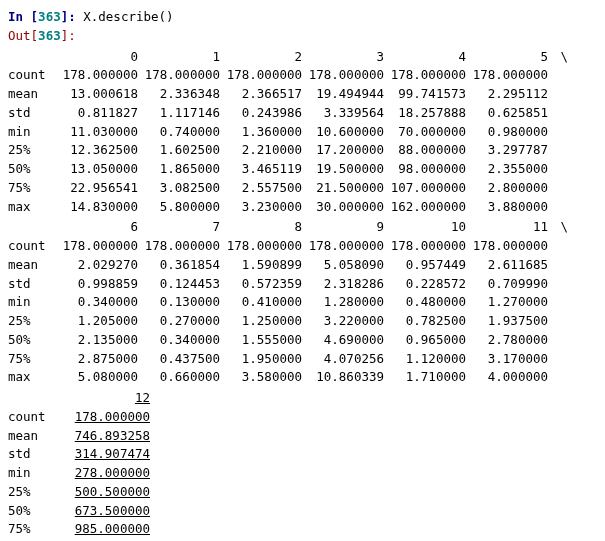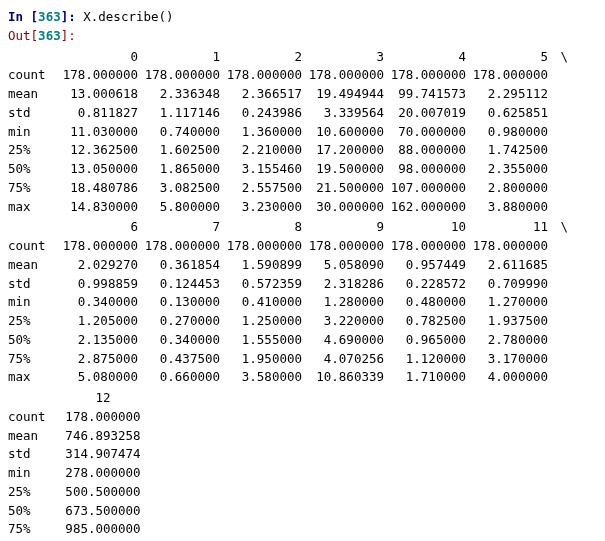--- a/index.html
+++ b/index.html
@@ -85,7 +85,7 @@
 <pre class="block"><span class="row-label"></span><span class="cell hdr">0</span><span class="cell hdr">1</span><span class="cell hdr">2</span><span class="cell hdr">3</span><span class="cell hdr">4</span><span class="cell hdr">5</span><span class="backslash">\</span>
 <span class="row-label">count</span><span class="cell">178.000000</span><span class="cell">178.000000</span><span class="cell">178.000000</span><span class="cell">178.000000</span><span class="cell">178.000000</span><span class="cell">178.000000</span>
 <span class="row-label">mean</span><span class="cell">13.000618</span><span class="cell">2.336348</span><span class="cell">2.366517</span><span class="cell">19.494944</span><span class="cell">99.741573</span><span class="cell">2.295112</span>
-<span class="row-label">std</span><span class="cell">0.811827</span><span class="cell">1.117146</span><span class="cell">0.243986</span><span class="cell">3.339564</span><span class="cell">20.007019</span><span class="cell">0.625851</span>
+<span class="row-label">std</span><span class="cell">0.811827</span><span class="cell">1.117146</span><span class="cell">0.243986</span><span class="cell">3.339564</span><span class="cell">18.257888</span><span class="cell">0.625851</span>
 <span class="row-label">min</span><span class="cell">11.030000</span><span class="cell">0.740000</span><span class="cell">1.360000</span><span class="cell">10.600000</span><span class="cell">70.000000</span><span class="cell">0.980000</span>
 <span class="row-label">25%</span><span class="cell">12.362500</span><span class="cell">1.602500</span><span class="cell">2.210000</span><span class="cell">17.200000</span><span class="cell">88.000000</span><span class="cell">1.742500</span>
 <span class="row-label">50%</span><span class="cell">13.050000</span><span class="cell">1.865000</span><span class="cell">3.155460</span><span class="cell">19.500000</span><span class="cell">98.000000</span><span class="cell">2.355000</span>

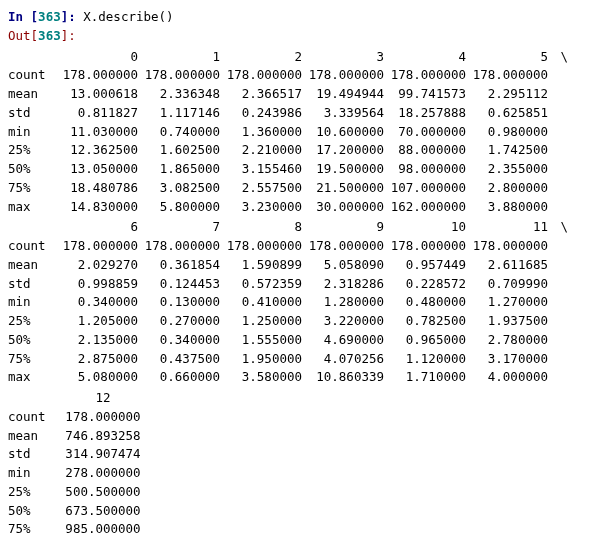--- a/index.html
+++ b/index.html
@@ -87,7 +87,7 @@
 <span class="row-label">mean</span><span class="cell">13.000618</span><span class="cell">2.336348</span><span class="cell">2.366517</span><span class="cell">19.494944</span><span class="cell">99.741573</span><span class="cell">2.295112</span>
 <span class="row-label">std</span><span class="cell">0.811827</span><span class="cell">1.117146</span><span class="cell">0.243986</span><span class="cell">3.339564</span><span class="cell">18.257888</span><span class="cell">0.625851</span>
 <span class="row-label">min</span><span class="cell">11.030000</span><span class="cell">0.740000</span><span class="cell">1.360000</span><span class="cell">10.600000</span><span class="cell">70.000000</span><span class="cell">0.980000</span>
-<span class="row-label">25%</span><span class="cell">12.362500</span><span class="cell">1.602500</span><span class="cell">2.210000</span><span class="cell">17.200000</span><span class="cell">88.000000</span><span class="cell">1.742500</span>
+<span class="row-label">25%</span><span class="cell">12.362500</span><span class="cell">1.602500</span><span class="cell">2.210000</span><span class="cell">17.200000</span><span class="cell">88.000000</span><span class="cell">3.297787</span>
 <span class="row-label">50%</span><span class="cell">13.050000</span><span class="cell">1.865000</span><span class="cell">3.155460</span><span class="cell">19.500000</span><span class="cell">98.000000</span><span class="cell">2.355000</span>
 <span class="row-label">75%</span><span class="cell">18.480786</span><span class="cell">3.082500</span><span class="cell">2.557500</span><span class="cell">21.500000</span><span class="cell">107.000000</span><span class="cell">2.800000</span>
 <span class="row-label">max</span><span class="cell">14.830000</span><span class="cell">5.800000</span><span class="cell">3.230000</span><span class="cell">30.000000</span><span class="cell">162.000000</span><span class="cell">3.880000</span></pre>

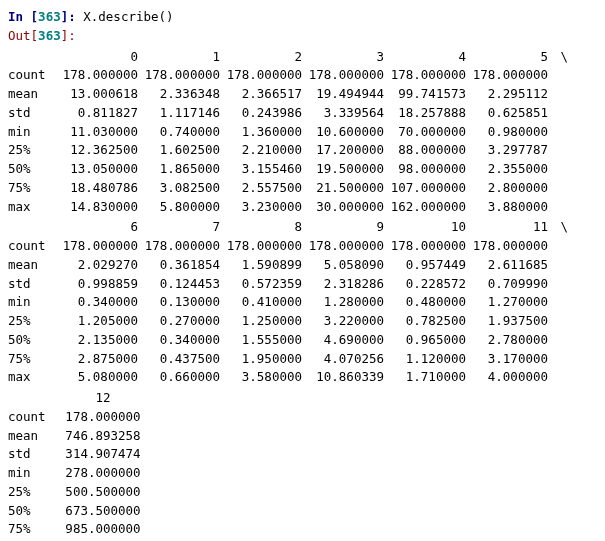--- a/index.html
+++ b/index.html
@@ -88,7 +88,7 @@
 <span class="row-label">std</span><span class="cell">0.811827</span><span class="cell">1.117146</span><span class="cell">0.243986</span><span class="cell">3.339564</span><span class="cell">18.257888</span><span class="cell">0.625851</span>
 <span class="row-label">min</span><span class="cell">11.030000</span><span class="cell">0.740000</span><span class="cell">1.360000</span><span class="cell">10.600000</span><span class="cell">70.000000</span><span class="cell">0.980000</span>
 <span class="row-label">25%</span><span class="cell">12.362500</span><span class="cell">1.602500</span><span class="cell">2.210000</span><span class="cell">17.200000</span><span class="cell">88.000000</span><span class="cell">3.297787</span>
-<span class="row-label">50%</span><span class="cell">13.050000</span><span class="cell">1.865000</span><span class="cell">3.155460</span><span class="cell">19.500000</span><span class="cell">98.000000</span><span class="cell">2.355000</span>
+<span class="row-label">50%</span><span class="cell">13.050000</span><span class="cell">1.865000</span><span class="cell">3.465119</span><span class="cell">19.500000</span><span class="cell">98.000000</span><span class="cell">2.355000</span>
 <span class="row-label">75%</span><span class="cell">18.480786</span><span class="cell">3.082500</span><span class="cell">2.557500</span><span class="cell">21.500000</span><span class="cell">107.000000</span><span class="cell">2.800000</span>
 <span class="row-label">max</span><span class="cell">14.830000</span><span class="cell">5.800000</span><span class="cell">3.230000</span><span class="cell">30.000000</span><span class="cell">162.000000</span><span class="cell">3.880000</span></pre>
 

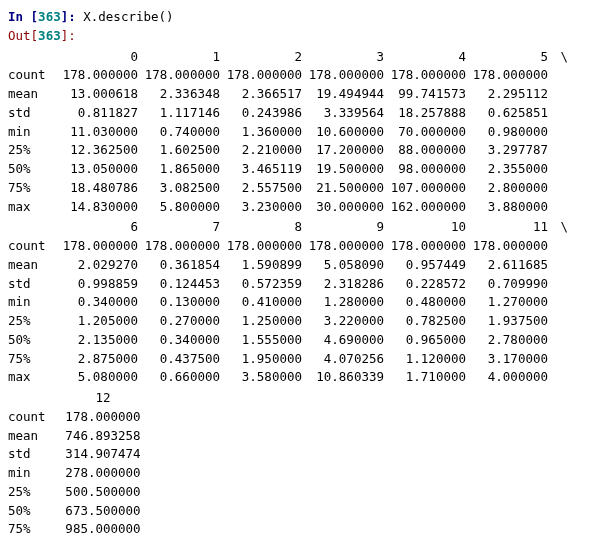--- a/index.html
+++ b/index.html
@@ -89,7 +89,7 @@
 <span class="row-label">min</span><span class="cell">11.030000</span><span class="cell">0.740000</span><span class="cell">1.360000</span><span class="cell">10.600000</span><span class="cell">70.000000</span><span class="cell">0.980000</span>
 <span class="row-label">25%</span><span class="cell">12.362500</span><span class="cell">1.602500</span><span class="cell">2.210000</span><span class="cell">17.200000</span><span class="cell">88.000000</span><span class="cell">3.297787</span>
 <span class="row-label">50%</span><span class="cell">13.050000</span><span class="cell">1.865000</span><span class="cell">3.465119</span><span class="cell">19.500000</span><span class="cell">98.000000</span><span class="cell">2.355000</span>
-<span class="row-label">75%</span><span class="cell">18.480786</span><span class="cell">3.082500</span><span class="cell">2.557500</span><span class="cell">21.500000</span><span class="cell">107.000000</span><span class="cell">2.800000</span>
+<span class="row-label">75%</span><span class="cell">22.956541</span><span class="cell">3.082500</span><span class="cell">2.557500</span><span class="cell">21.500000</span><span class="cell">107.000000</span><span class="cell">2.800000</span>
 <span class="row-label">max</span><span class="cell">14.830000</span><span class="cell">5.800000</span><span class="cell">3.230000</span><span class="cell">30.000000</span><span class="cell">162.000000</span><span class="cell">3.880000</span></pre>
 
 <pre class="block"><span class="row-label"></span><span class="cell hdr">6</span><span class="cell hdr">7</span><span class="cell hdr">8</span><span class="cell hdr">9</span><span class="cell hdr">10</span><span class="cell hdr">11</span><span class="backslash">\</span>

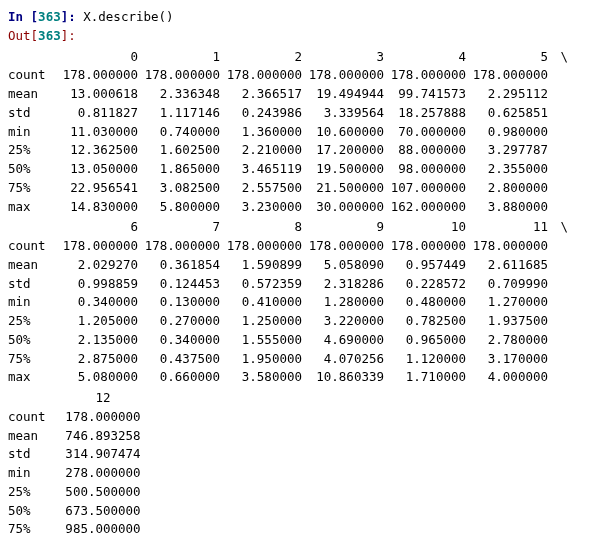--- a/index.html
+++ b/index.html
@@ -65,7 +65,8 @@
   .cell-wide {
     display: inline-block;
     width: 94px;
-    text-align: center;
+    text-align: right;
+    text-decoration: underline;
   }
   .backslash {
     display:inline-block;

